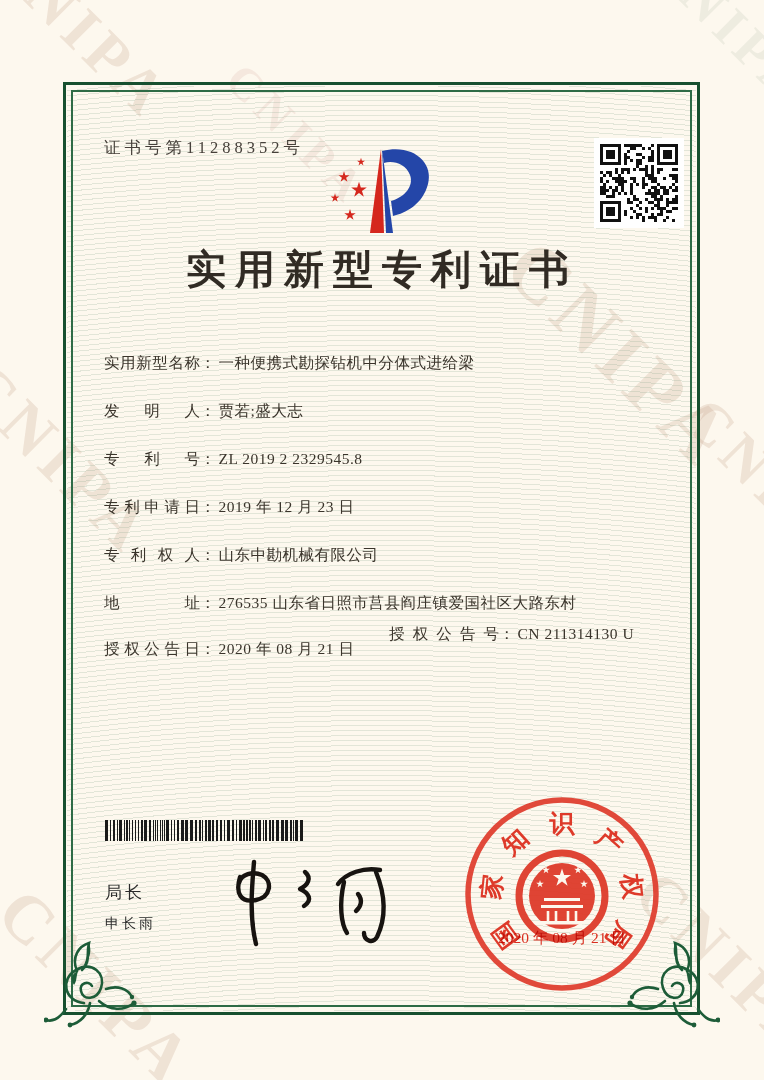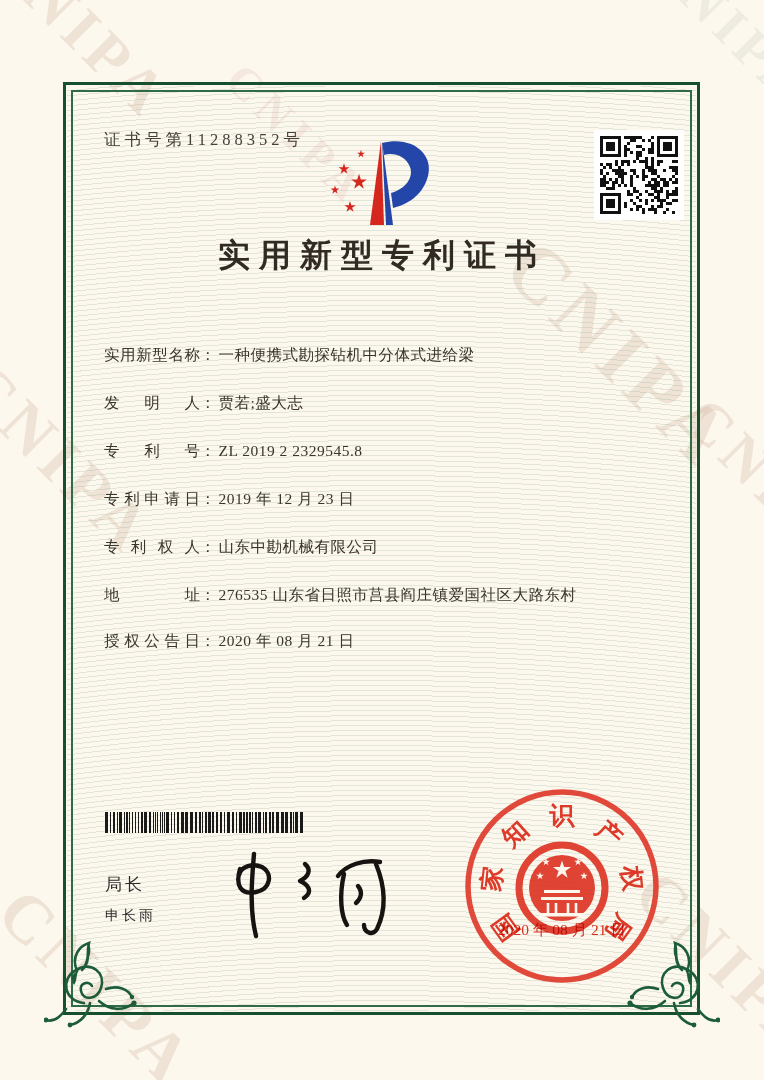--- a/index.html
+++ b/index.html
@@ -14,7 +14,7 @@
   .frame-inner{position:absolute;left:5px;top:5px;right:5px;bottom:5px;border:2px solid #2e6b46;}
   .guilloche{position:absolute;left:67px;top:86px;width:629px;height:925px;z-index:2;
       background:repeating-radial-gradient(circle at 50% 3200px, rgba(118,156,128,0.20) 0 1px, rgba(0,0,0,0) 1px 5px);}
-  .content{position:absolute;left:0;top:4px;width:764px;height:926px;z-index:5;}
+  .content{position:absolute;left:0;top:12px;width:764px;height:926px;z-index:5;}
   
   .cert-no{position:absolute;left:104px;top:125px;font-size:16.5px;letter-spacing:4px;color:#46403а;color:#46403a;}
   .logo{position:absolute;left:318px;top:124px;width:128px;height:102px;}

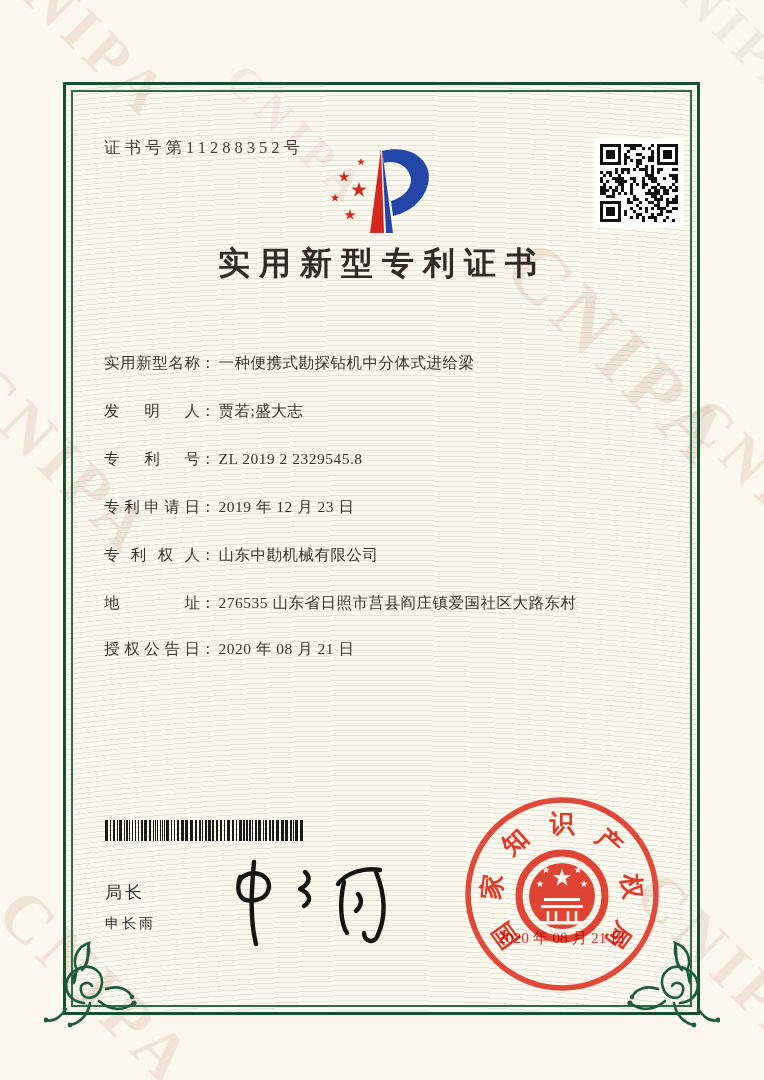--- a/index.html
+++ b/index.html
@@ -20,7 +20,7 @@
   .logo{position:absolute;left:318px;top:124px;width:128px;height:102px;}
   .qr{position:absolute;left:596px;top:128px;width:86px;height:86px;background:#ffffff;box-shadow:0 0 0 2px #fff;}
   .title{position:absolute;left:0;top:230px;width:764px;text-align:center;
-      font-size:32px;font-weight:bold;letter-spacing:9px;color:#312b24;}
+      font-size:40px;font-weight:bold;letter-spacing:9px;color:#312b24;}
   
   .field-row{position:absolute;left:104px;width:560px;height:30px;font-size:15.5px;color:#3a342b;white-space:nowrap;}
   .flabel{display:inline-block;width:96px;text-align:justify;text-align-last:justify;vertical-align:bottom;margin-top:15px;}

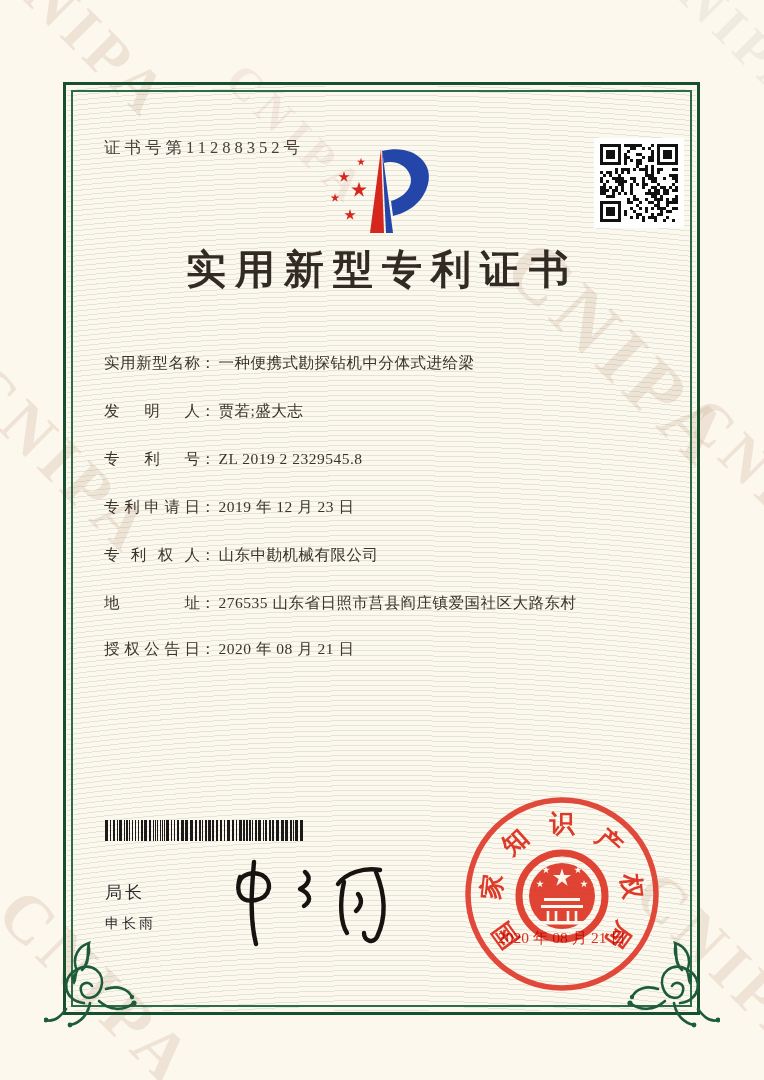--- a/index.html
+++ b/index.html
@@ -354,7 +354,7 @@
       <div class="field-row" style="top: 470px;"><span class="flabel">专利申请日</span><span class="fcolon">：</span><span class="fvalue">2019 年 12 月 23 日</span></div>
       <div class="field-row" style="top: 518px;"><span class="flabel">专利权人</span><span class="fcolon">：</span><span class="fvalue">山东中勘机械有限公司</span></div>
       <div class="field-row" style="top: 566px;"><span class="flabel">地址</span><span class="fcolon">：</span><span class="fvalue">276535 山东省日照市莒县阎庄镇爱国社区大路东村</span></div>
-      <div class="field-row" style="top: 612px;"><span class="flabel">授权公告日</span><span class="fcolon">：</span><span class="fvalue">2020 年 08 月 21 日</span></div>
+      <div class="field-row" style="top: 612px;"><span class="flabel">授权公告日</span><span class="fcolon">：</span><span class="fvalue">2020 年 08 月 21 日</span><span class="pair2"><span class="flabel2">授权公告号</span><span class="fcolon">：</span><span class="fvalue">CN 211314130 U</span></span></div>
     </div>
 
 

